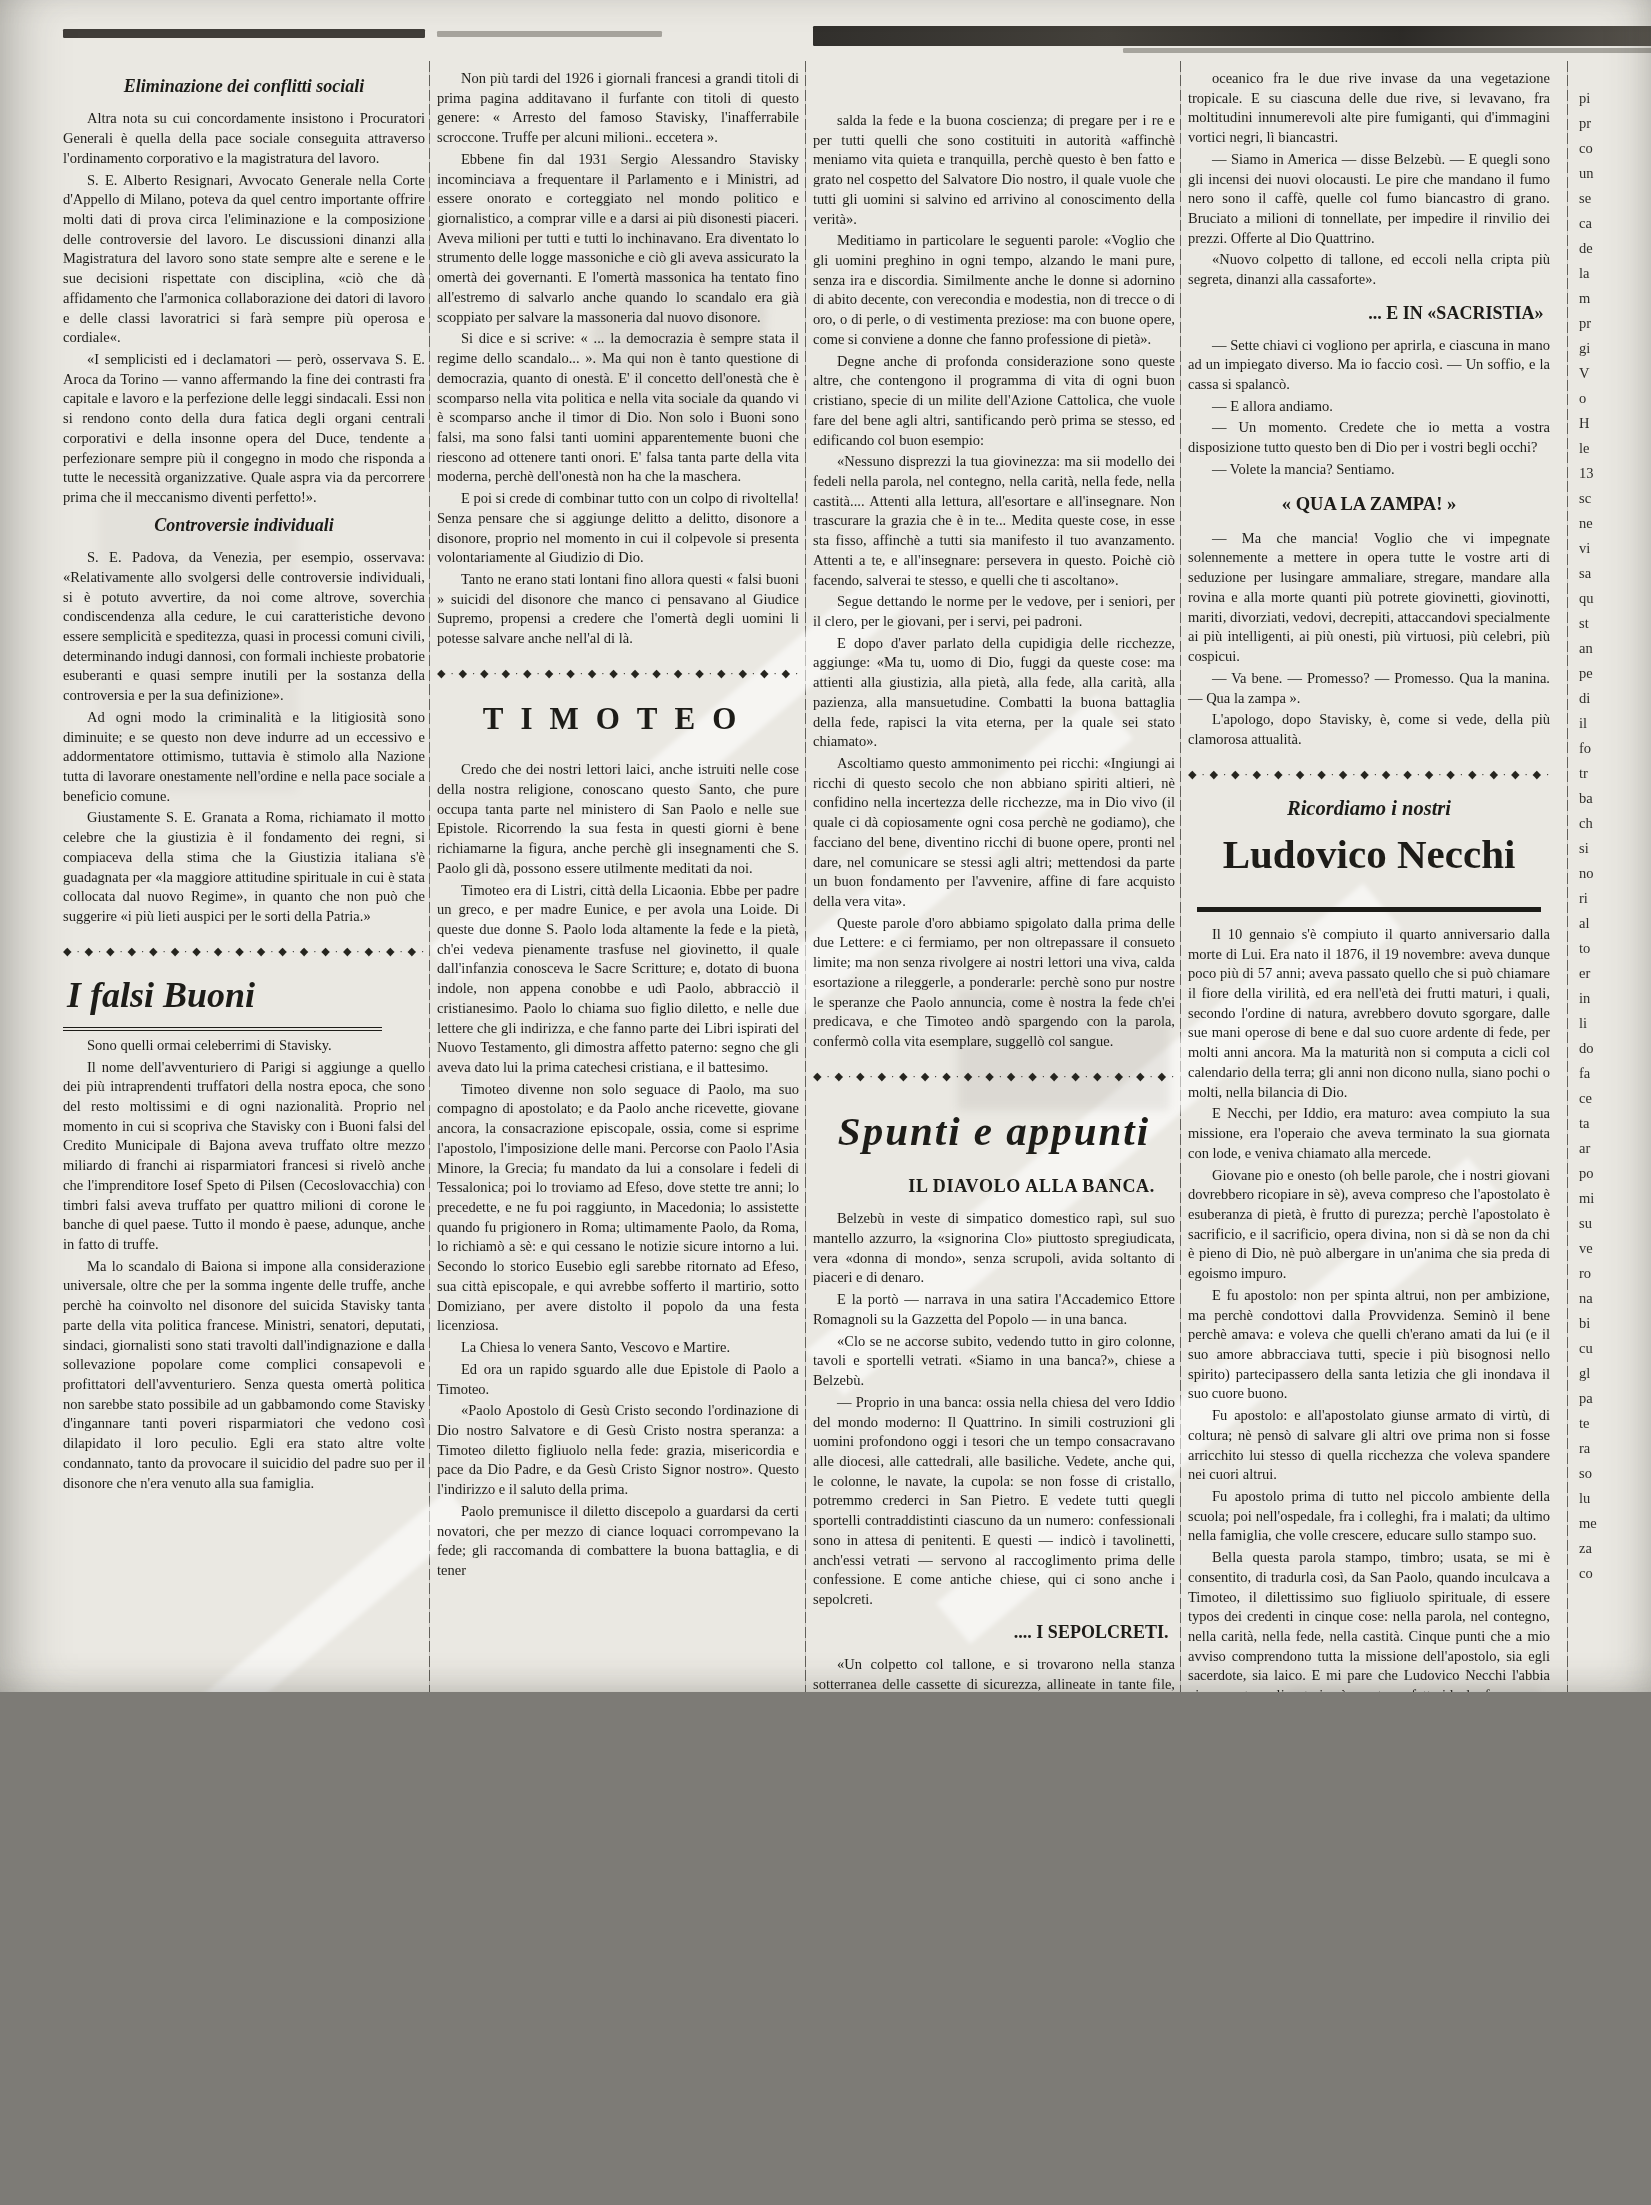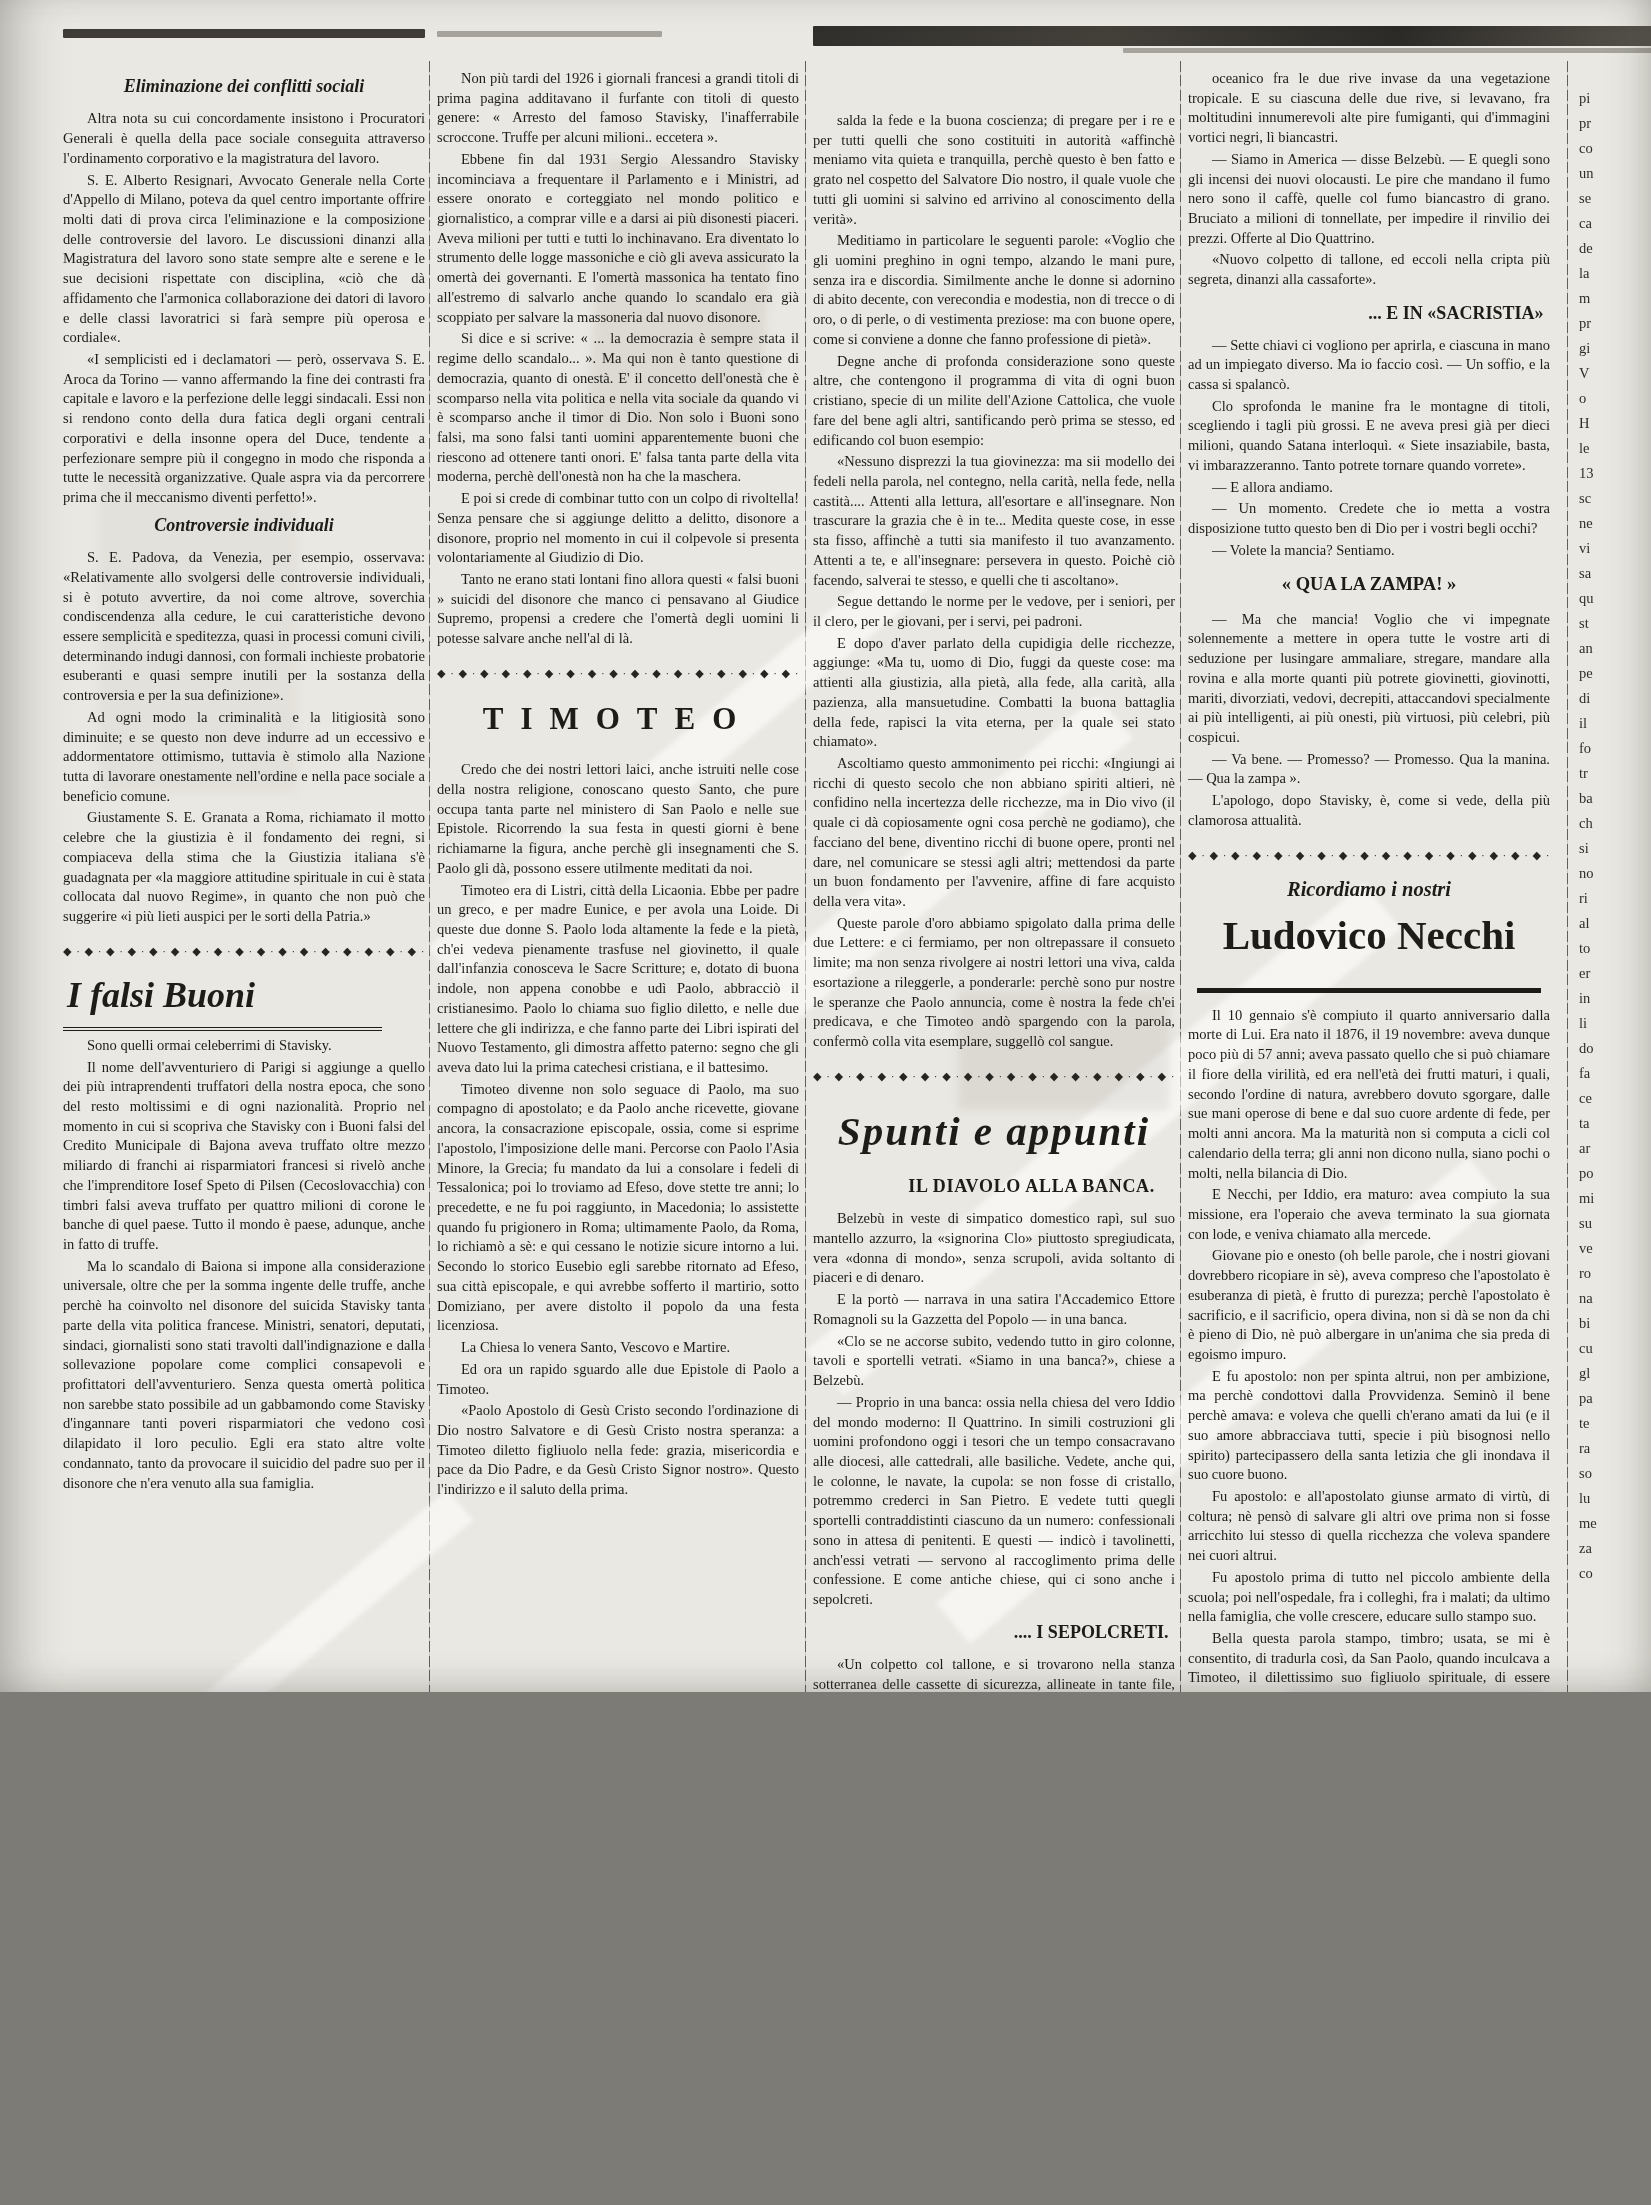--- a/index.html
+++ b/index.html
@@ -115,7 +115,6 @@
     <p>«Nuovo colpetto di tallone, ed eccoli nella cripta più segreta, dinanzi alla cassaforte».</p>
     <h3 class="sub-caps">... E IN «SACRISTIA»</h3>
     <p>— Sette chiavi ci vogliono per aprirla, e ciascuna in mano ad un impiegato diverso. Ma io faccio così. — Un soffio, e la cassa si spalancò.</p>
-    <p>Clo sprofonda le manine fra le montagne di titoli, scegliendo i tagli più grossi. E ne aveva presi già per dieci milioni, quando Satana interloquì. « Siete insaziabile, basta, vi imbarazzeranno. Tanto potrete tornare quando vorrete».</p>
     <p>— E allora andiamo.</p>
     <p>— Un momento. Credete che io metta a vostra disposizione tutto questo ben di Dio per i vostri begli occhi?</p>
     <p>— Volete la mancia? Sentiamo.</p>

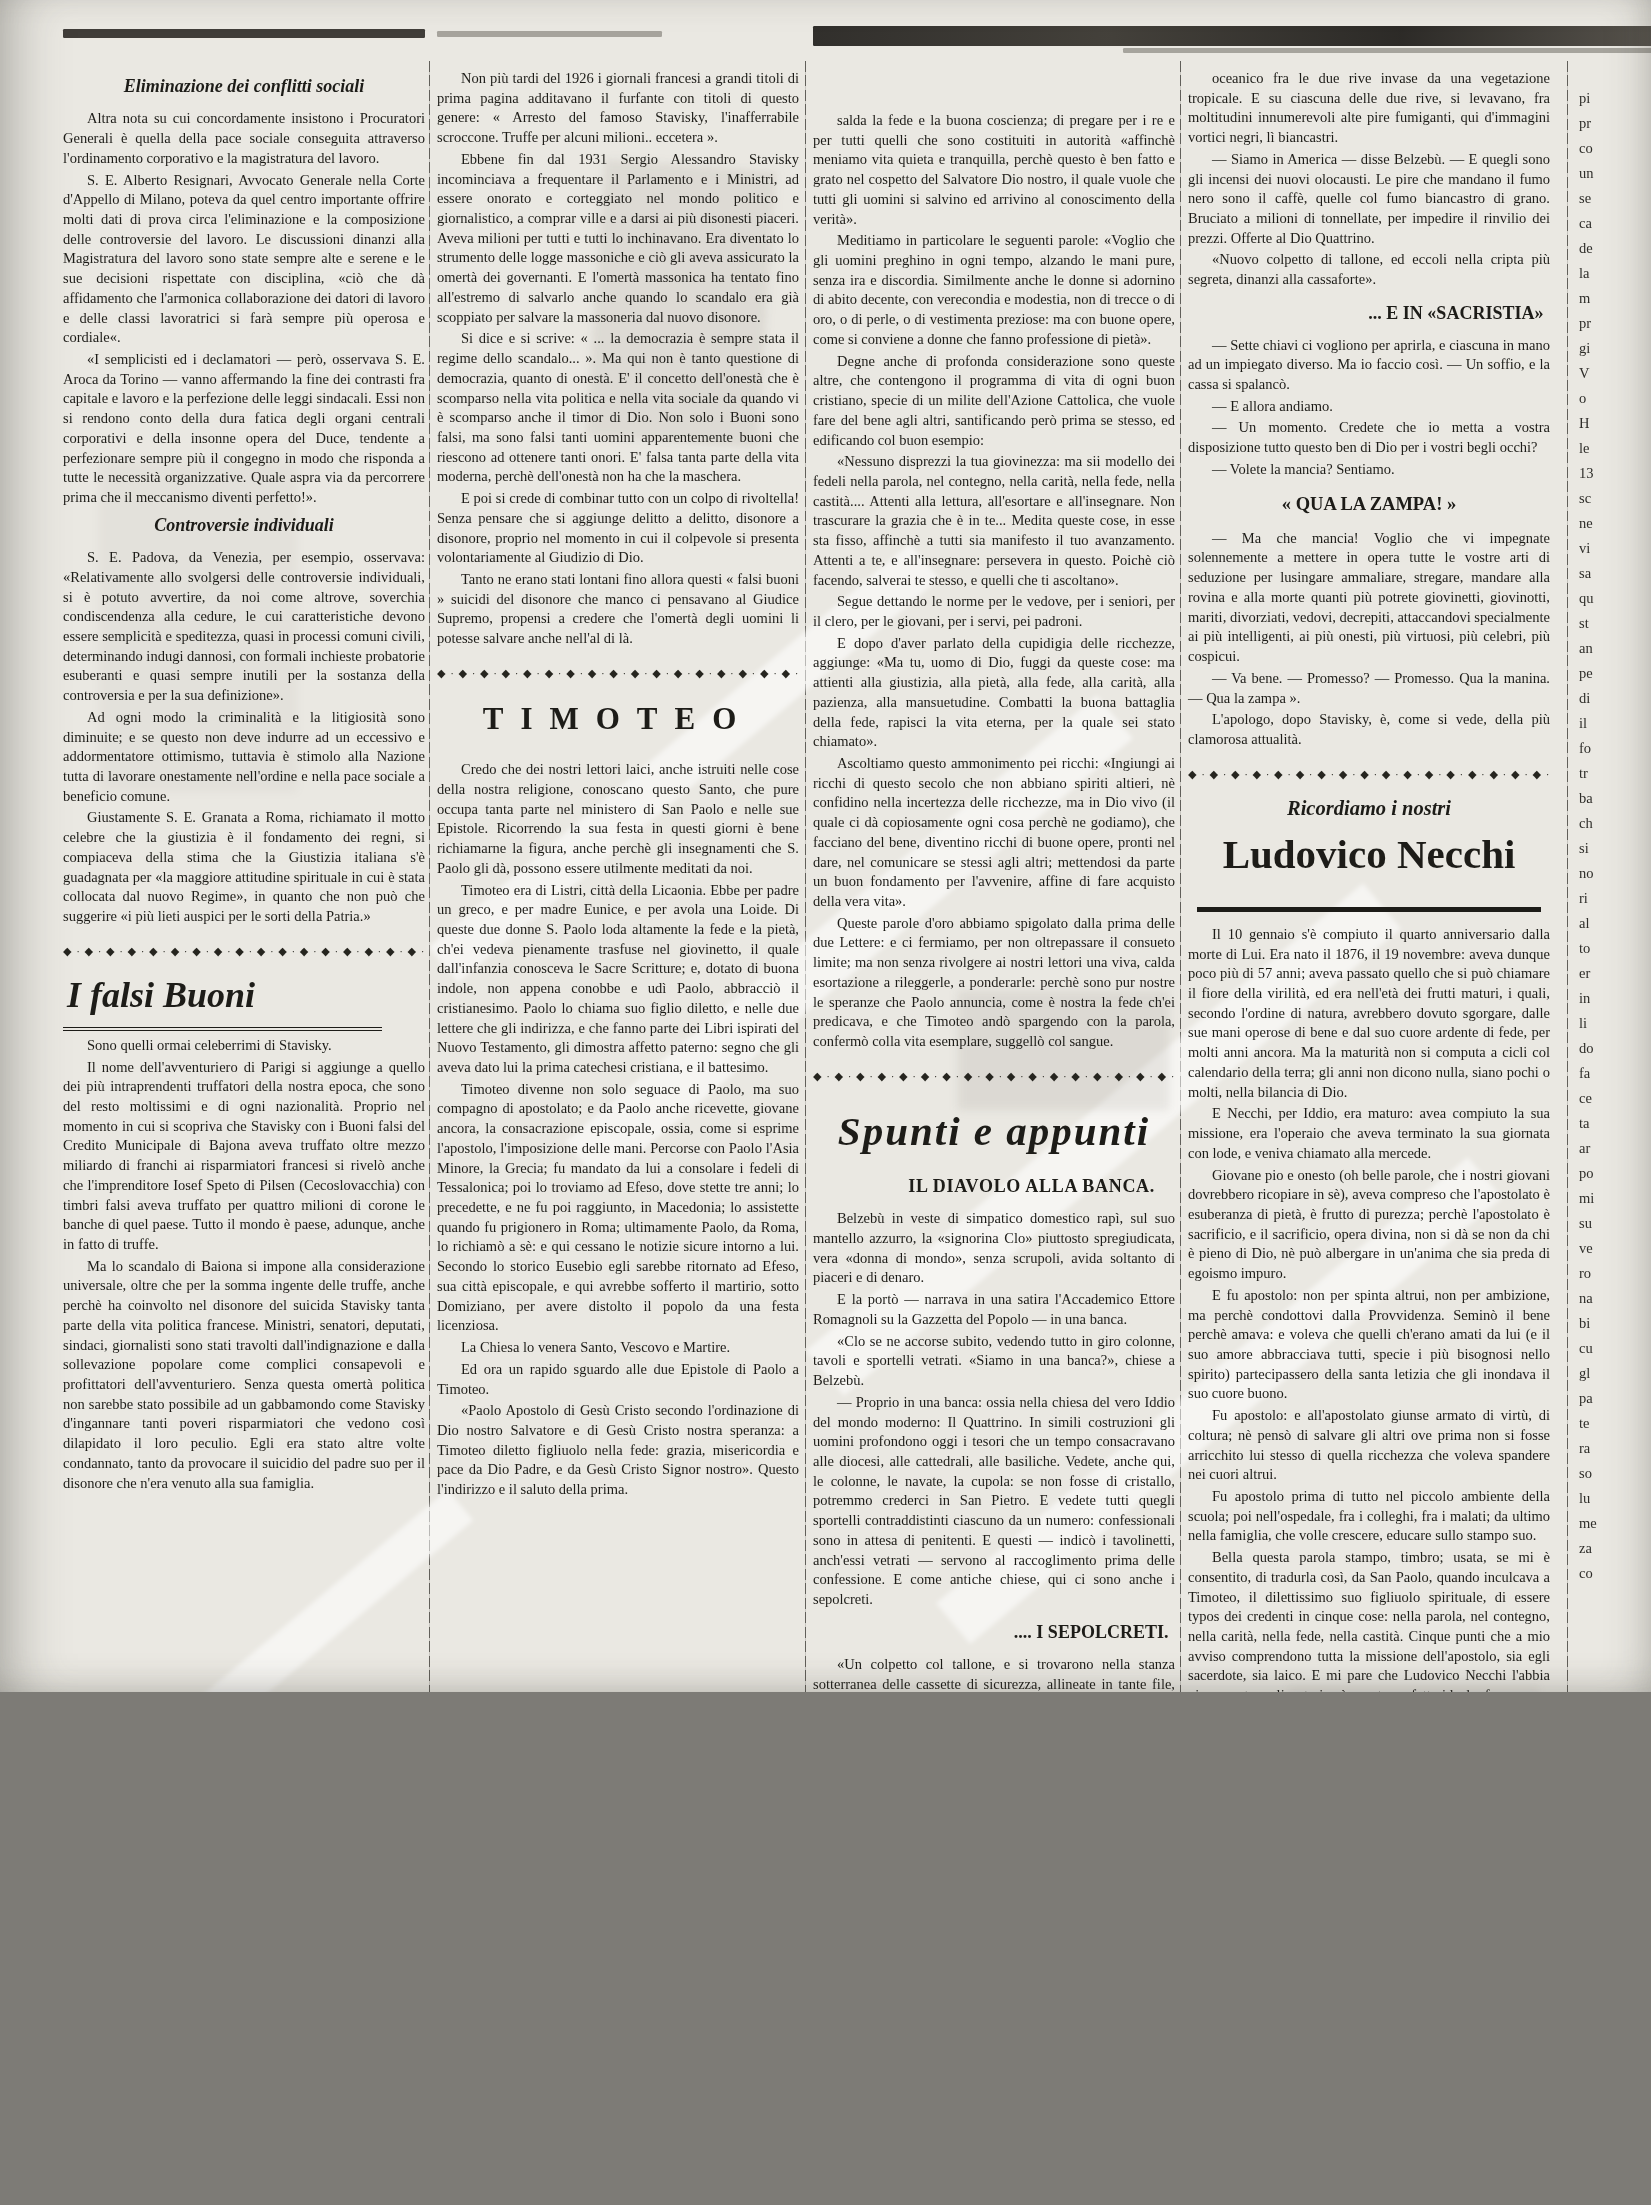--- a/index.html
+++ b/index.html
@@ -86,6 +86,7 @@
     <p>La Chiesa lo venera Santo, Vescovo e Martire.</p>
     <p>Ed ora un rapido sguardo alle due Epistole di Paolo a Timoteo.</p>
     <p>«Paolo Apostolo di Gesù Cristo secondo l'ordinazione di Dio nostro Salvatore e di Gesù Cristo nostra speranza: a Timoteo diletto figliuolo nella fede: grazia, misericordia e pace da Dio Padre, e da Gesù Cristo Signor nostro». Questo l'indirizzo e il saluto della prima.</p>
+    <p>Paolo premunisce il diletto discepolo a guardarsi da certi novatori, che per mezzo di ciance loquaci corrompevano la fede;  gli raccomanda di combattere la buona battaglia, e di tener</p>
   </div>
 
   <div class="col" style="left:813px;margin-top:42px;">

